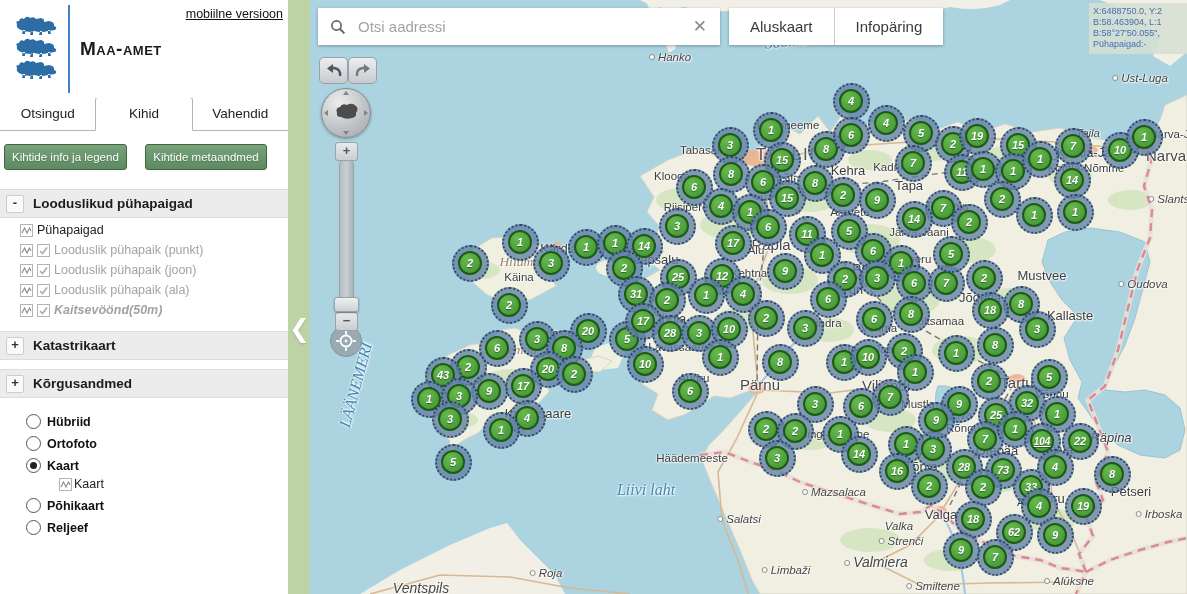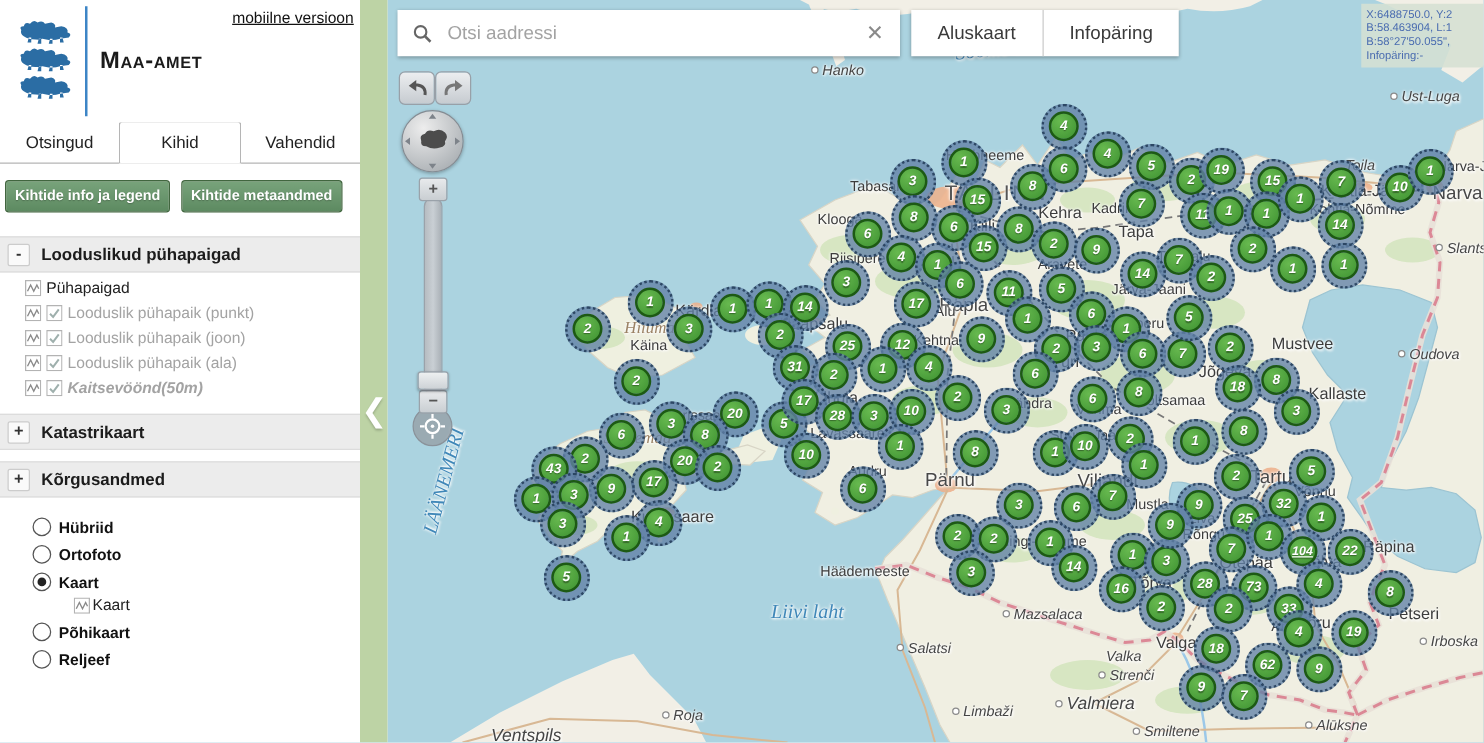--- a/index.html
+++ b/index.html
@@ -852,7 +852,7 @@
     <div>X:6488750.0, Y:2</div>
     <div>B:58.463904, L:1</div>
     <div>B:58°27'50.055",</div>
-    <div>Infopäring:-</div>
+    <div>Pühapaigad:-</div>
   </div>
 
   <div class="histbtn" style="left:9px;top:57px">

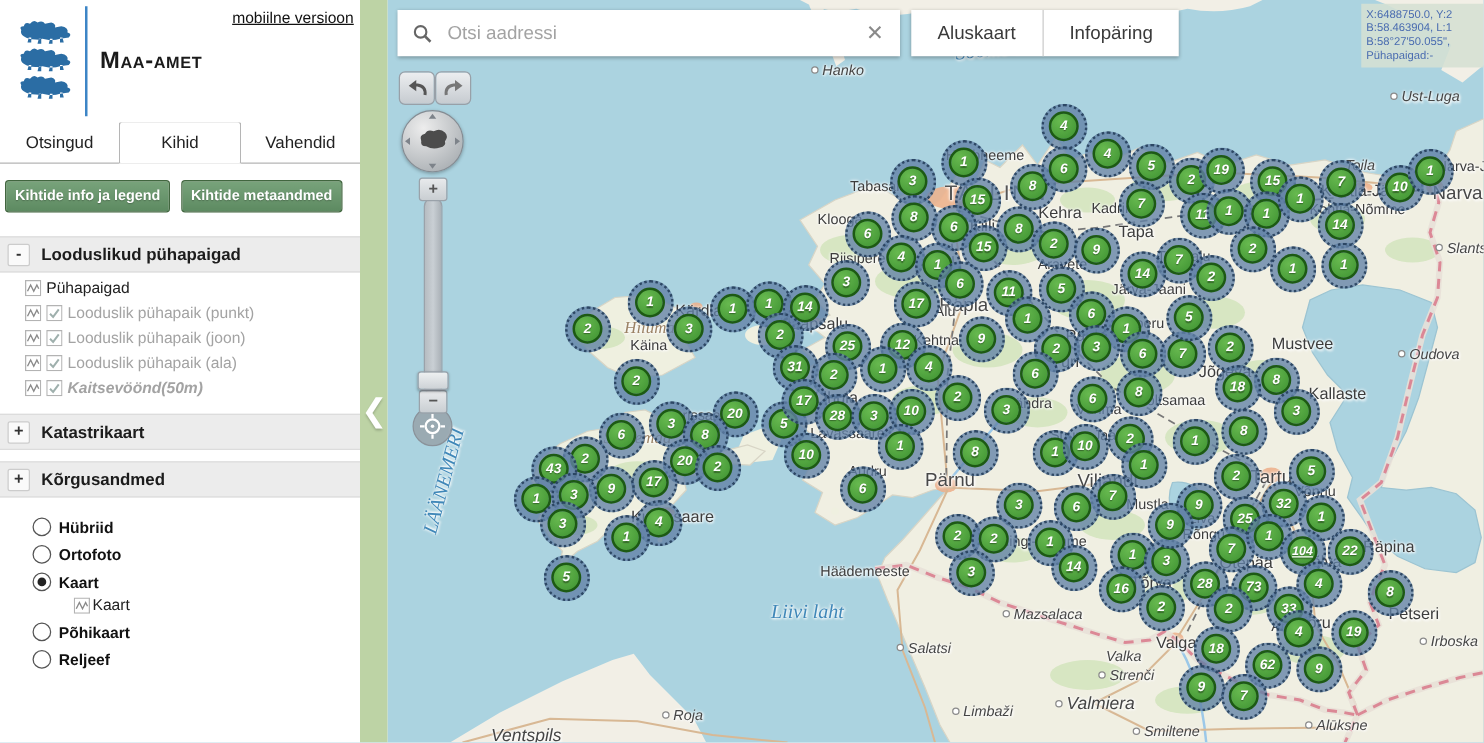--- a/index.html
+++ b/index.html
@@ -21,8 +21,8 @@
               margin-bottom:-1px;background:#fff}
   #btnrow{padding:13px 4px 10px}
   .gbtn{display:inline-block;background:linear-gradient(#78a37b,#5d8a61);border:1px solid #41663f;
-        border-radius:3px;color:#fff;font-size:11.5px;font-weight:bold;padding:6px 7px;
-        margin-right:4px;cursor:pointer;text-shadow:0 1px 1px rgba(0,0,0,.25)}
+        border-radius:3px;color:#fff;font-size:11.5px;font-weight:normal;padding:6px 7px;
+        margin-right:14px;cursor:pointer;text-shadow:0 1px 1px rgba(0,0,0,.25)}
   .acc-header{display:flex;align-items:center;background:#ececec;border-top:1px solid #dcdcdc;
               border-bottom:1px solid #dcdcdc;height:27px;margin-top:9px;cursor:pointer}
   .acc-toggle{width:16px;height:16px;background:#fafafa;border:1px solid #ccc;border-radius:2px;

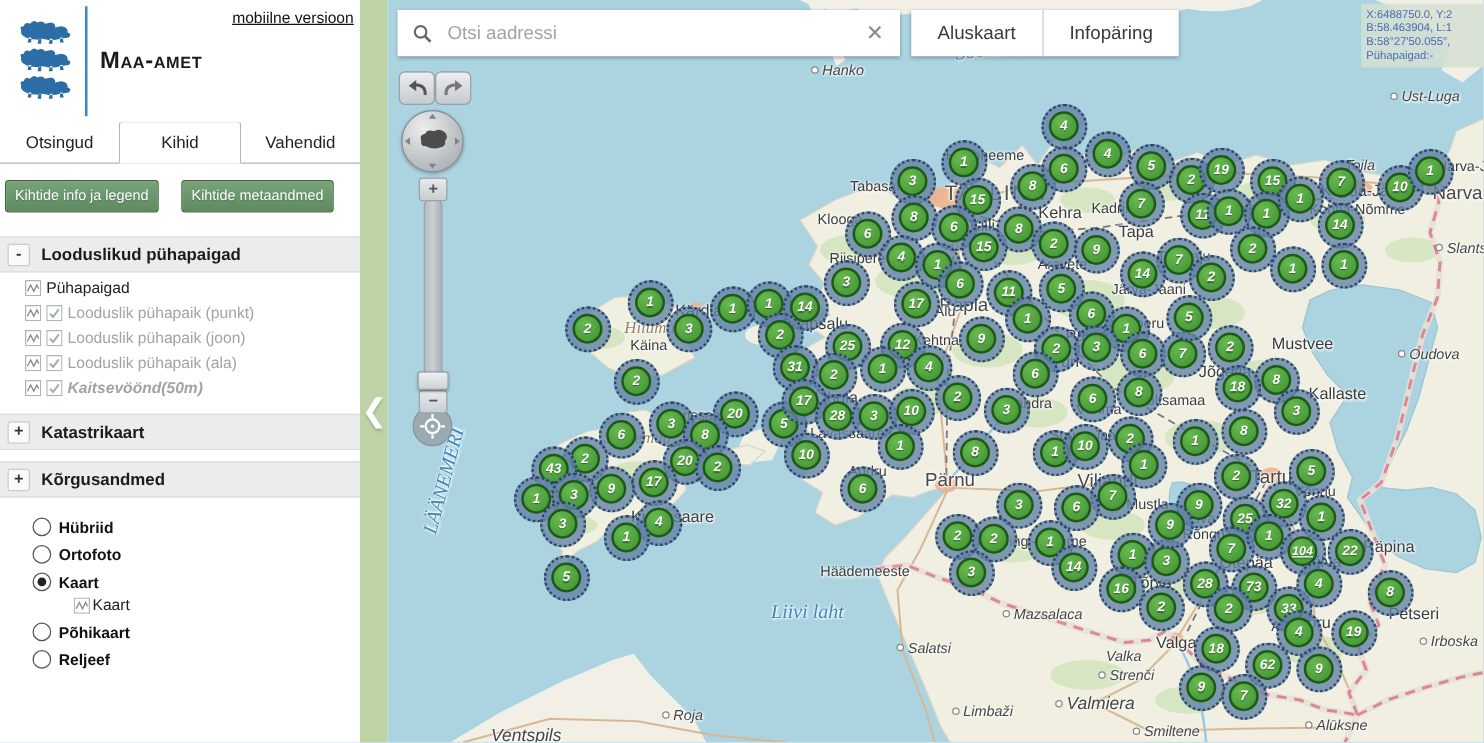--- a/index.html
+++ b/index.html
@@ -401,7 +401,7 @@
       <div class="lbl c" style="left: 611px; top: 466px; transform: translate(-50%, -50%);">Tõrva</div>
       <div class="lbl c" style="left: 687px; top: 450px; transform: translate(-50%, -50%);">Otepää</div>
       <div class="lbl t" style="left: 723px; top: 502px; transform: translate(-50%, -50%);">Antsla</div>
-      <div class="lbl c" style="left: 801px; top: 437px; transform: translate(-50%, -50%);">Räpina</div>
+      <div class="lbl c" style="left: 801px; top: 437px; transform: translate(-50%, -50%); font-style: italic;">Räpina</div>
       <div class="lbl c" style="left: 747px; top: 449px; transform: translate(-50%, -50%);">Põlva</div>
       <div class="lbl c" style="left: 741px; top: 498px; transform: translate(-50%, -50%);">Võru</div>
       <div class="lbl c" style="left: 821px; top: 491px; transform: translate(-50%, -50%);">Petseri</div>

